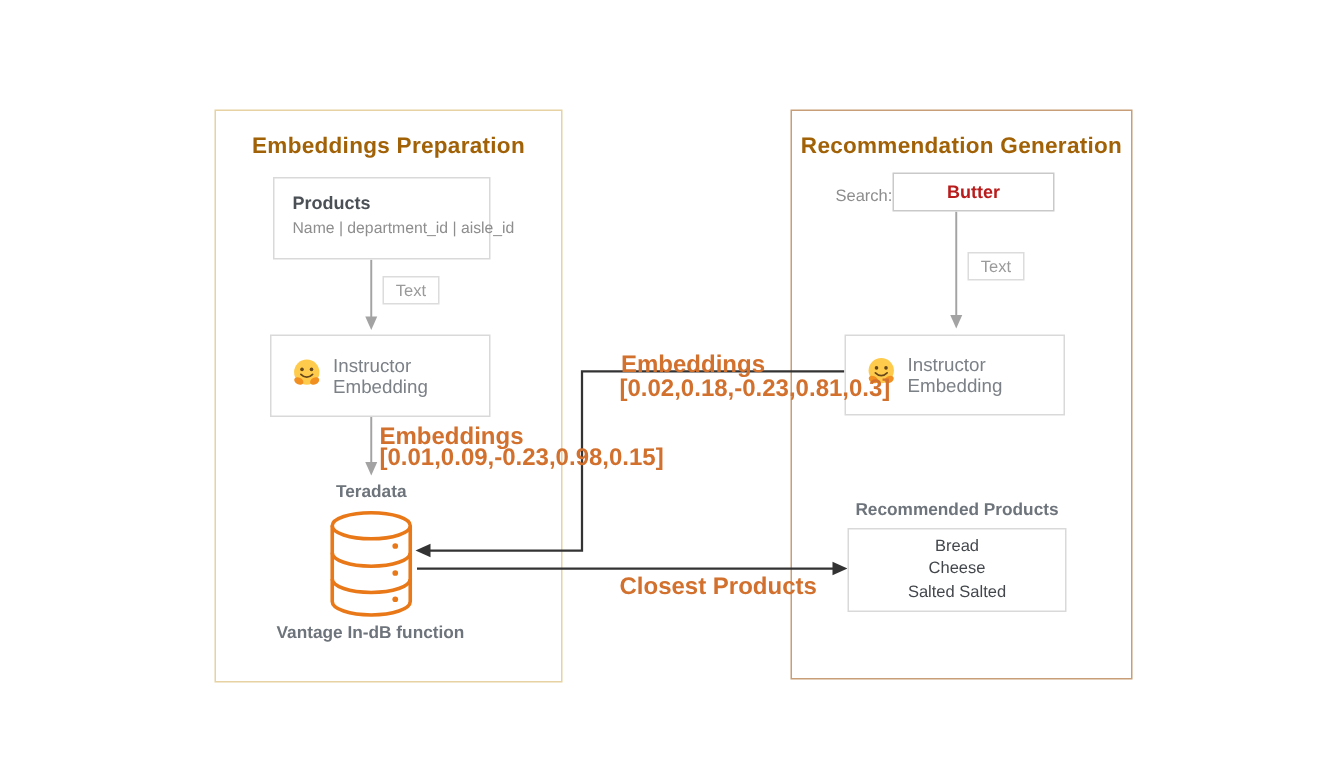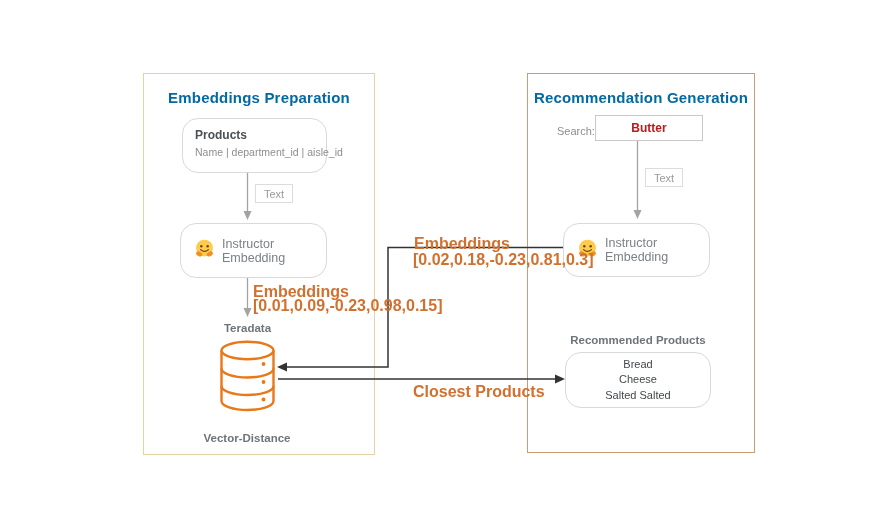--- a/index.html
+++ b/index.html
@@ -12,7 +12,7 @@
   .panel-right { left:527px; top:73px; width:228px; height:380px; border:1px solid #c79e77; }
 
   .panel-title { position:absolute; left:0; width:100%; top:15px; text-align:center;
-                 font-size:15px; font-weight:bold; color:#0369a1; letter-spacing:0.2px; }
+                 font-size:15px; font-weight:bold; color:#a16207; letter-spacing:0.2px; }
 
   .rbox { position:absolute; background:#fff; border:1px solid #d9d9d9; border-radius:16px; }
 

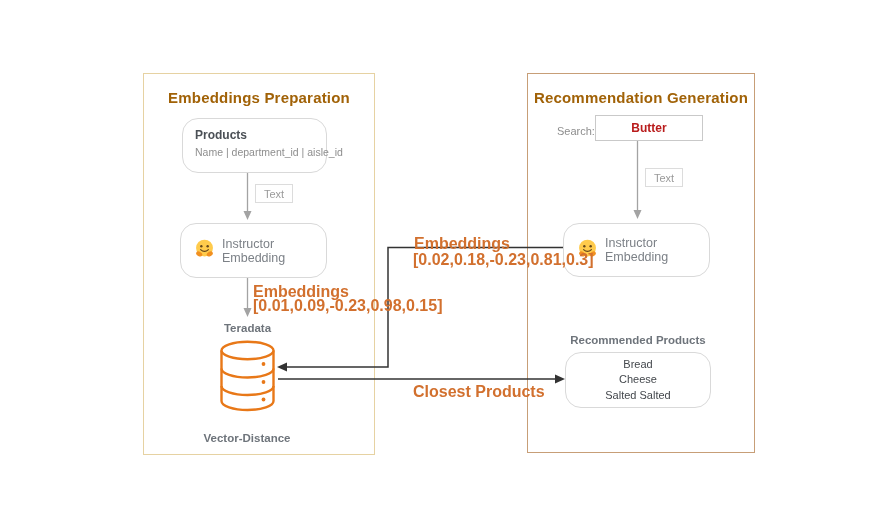--- a/index.html
+++ b/index.html
@@ -14,7 +14,7 @@
   .panel-title { position:absolute; left:0; width:100%; top:15px; text-align:center;
                  font-size:15px; font-weight:bold; color:#a16207; letter-spacing:0.2px; }
 
-  .rbox { position:absolute; background:#fff; border:1px solid #d9d9d9; border-radius:16px; }
+  .rbox { position:absolute; background:#fff; border:1px solid #d9d9d9; border-radius:0; }
 
   .products-box { left:182px; top:118px; width:145px; height:55px; padding:9px 12px; }
   .products-title { font-size:12px; font-weight:bold; color:#4b5056; margin-bottom:4px; }

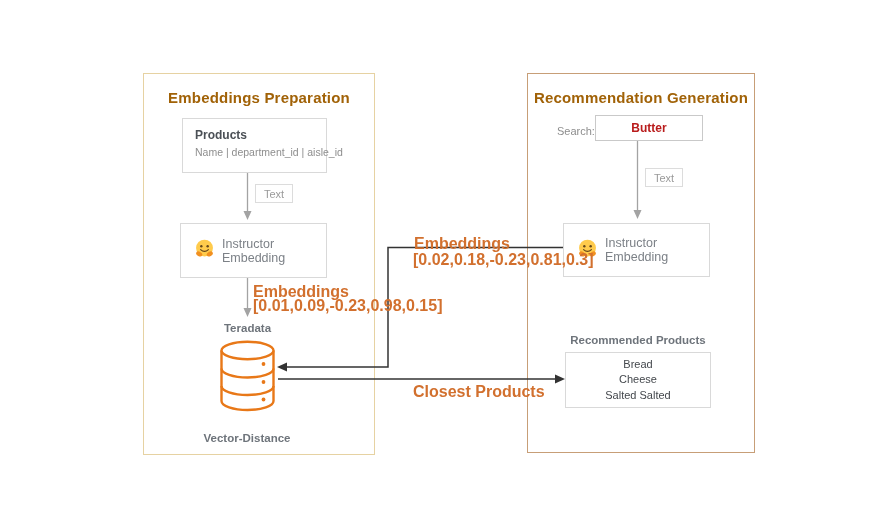--- a/index.html
+++ b/index.html
@@ -138,6 +138,7 @@
     </svg>
   </div>
 
+  <div class="gray-bold vantage-line1">Vantage In-dB function</div>
   <div class="gray-bold vantage-line2">Vector-Distance</div>
 
   <div class="search-label">Search:</div>

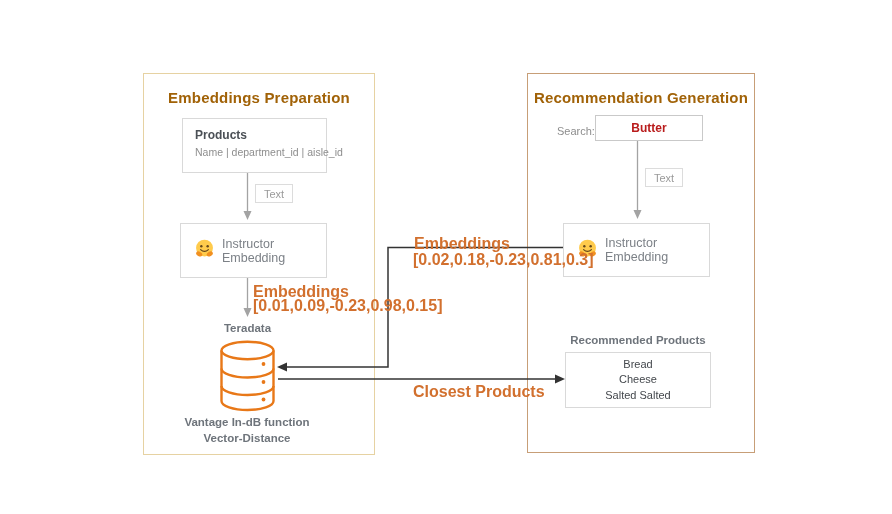--- a/index.html
+++ b/index.html
@@ -139,7 +139,6 @@
   </div>
 
   <div class="gray-bold vantage-line1">Vantage In-dB function</div>
-  <div class="gray-bold vantage-line2">Vector-Distance</div>
 
   <div class="search-label">Search:</div>
   <div class="search-box">Butter</div>

